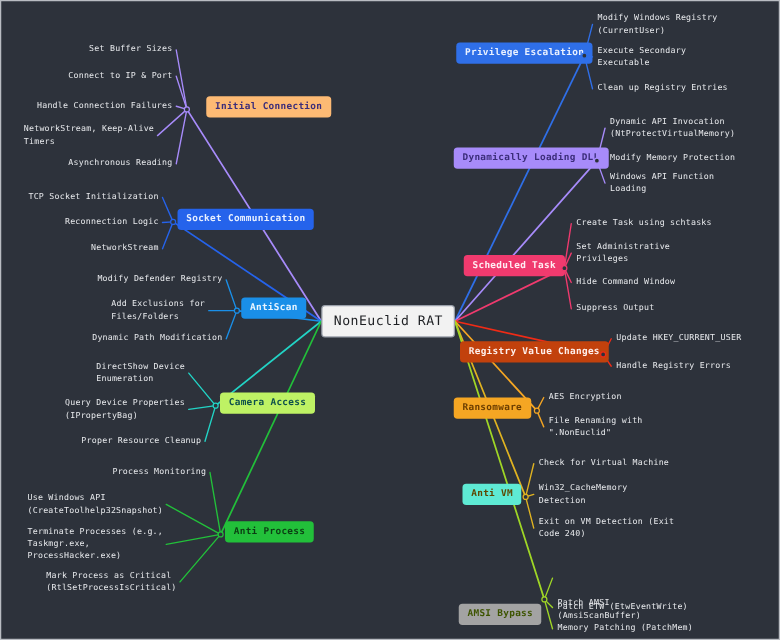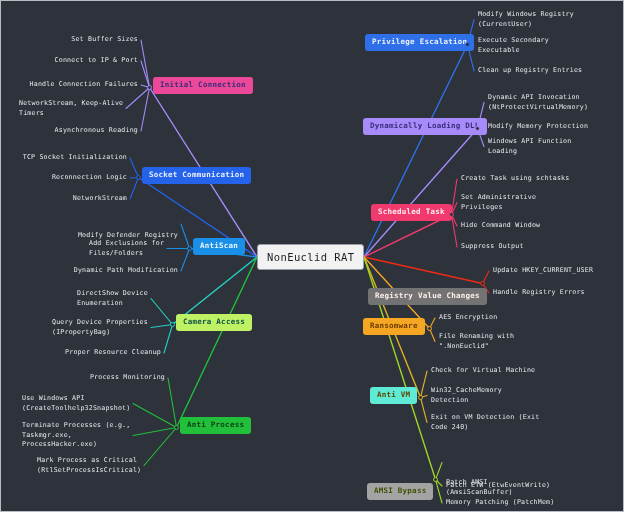--- a/index.html
+++ b/index.html
@@ -119,7 +119,7 @@
     </svg>
   <div id="nodes">
       <div class="node root" style="left: 256px; top: 243px;">NonEuclid RAT</div>
-      <div class="node branch" style="left: 152px; top: 76px; background: #ec4899; color: rgb(59, 45, 122);">Initial Connection</div>
+      <div class="node branch" style="left: 164px; top: 76px; background: #fdba74; color: rgb(59, 45, 122);">Initial Connection</div>
       <div class="leaf" style="left: auto; top: 34px; right: 485px; text-align: right;">Set Buffer Sizes</div>
       <div class="leaf" style="left: auto; top: 55px; right: 485px; text-align: right;">Connect to IP &amp; Port</div>
       <div class="leaf" style="left: auto; top: 79px; right: 485px; text-align: right;">Handle Connection Failures</div>

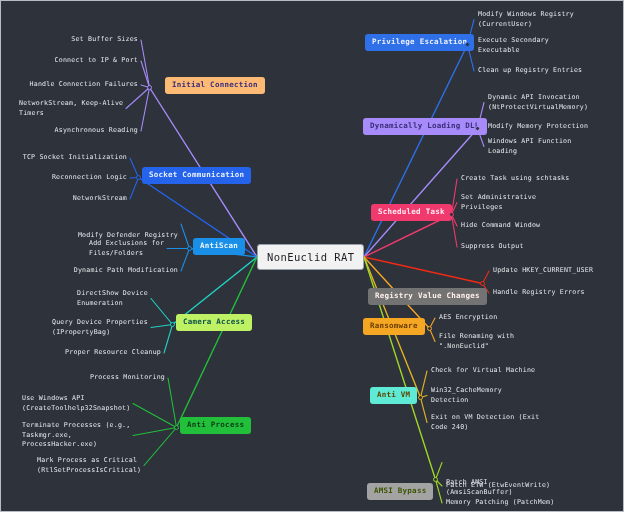--- a/index.html
+++ b/index.html
@@ -133,7 +133,7 @@
       <div class="leaf" style="left: auto; top: 193px; right: 496px; text-align: right;">NetworkStream</div>
       <div class="hub" style="left: 135px; top: 174px; border: 1.3px solid rgb(37, 99, 235);"></div>
       <div class="node branch" style="left: 192px; top: 237px; background: rgb(26, 143, 232); color: rgb(234, 246, 255);">AntiScan</div>
-      <div class="leaf" style="left: auto; top: 218px; right: 445px; text-align: right; margin-top: 12px;">Modify Defender Registry</div>
+      <div class="leaf" style="left: auto; top: 218px; right: 445px; text-align: right;">Modify Defender Registry</div>
       <div class="leaf" style="left: 88px; top: 238px;">Add Exclusions for
 Files/Folders</div>
       <div class="leaf" style="left: auto; top: 265px; right: 445px; text-align: right;">Dynamic Path Modification</div>

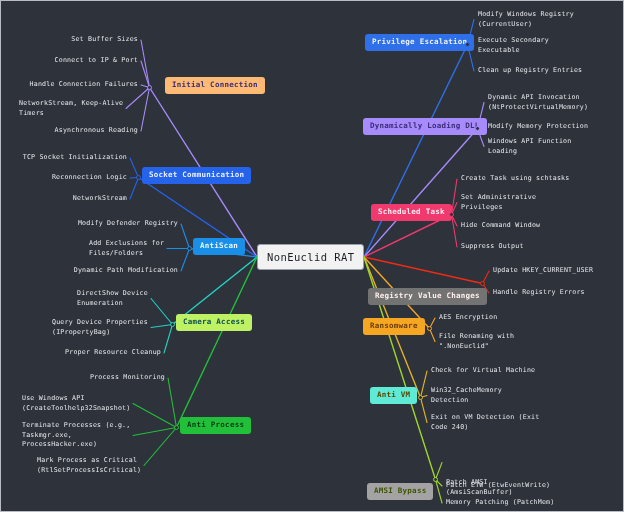--- a/index.html
+++ b/index.html
@@ -176,7 +176,7 @@
       <div class="leaf" style="left: 460px; top: 220px;">Hide Command Window</div>
       <div class="leaf" style="left: 460px; top: 241px;">Suppress Output</div>
       <div class="hub" style="left: 448px; top: 211px; border: 1.3px solid rgb(240, 58, 110);"></div>
-      <div class="node branch" style="left: 367px; top: 287px; background: #737373; color: rgb(255, 240, 236);">Registry Value Changes</div>
+      <div class="node branch" style="left: 367px; top: 272px; background: #c2410c; color: rgb(255, 240, 236);">Registry Value Changes</div>
       <div class="leaf" style="left: 492px; top: 265px;">Update HKEY_CURRENT_USER</div>
       <div class="leaf" style="left: 492px; top: 287px;">Handle Registry Errors</div>
       <div class="hub" style="left: 479px; top: 280px; border: 1.3px solid rgb(239, 43, 22);"></div>

